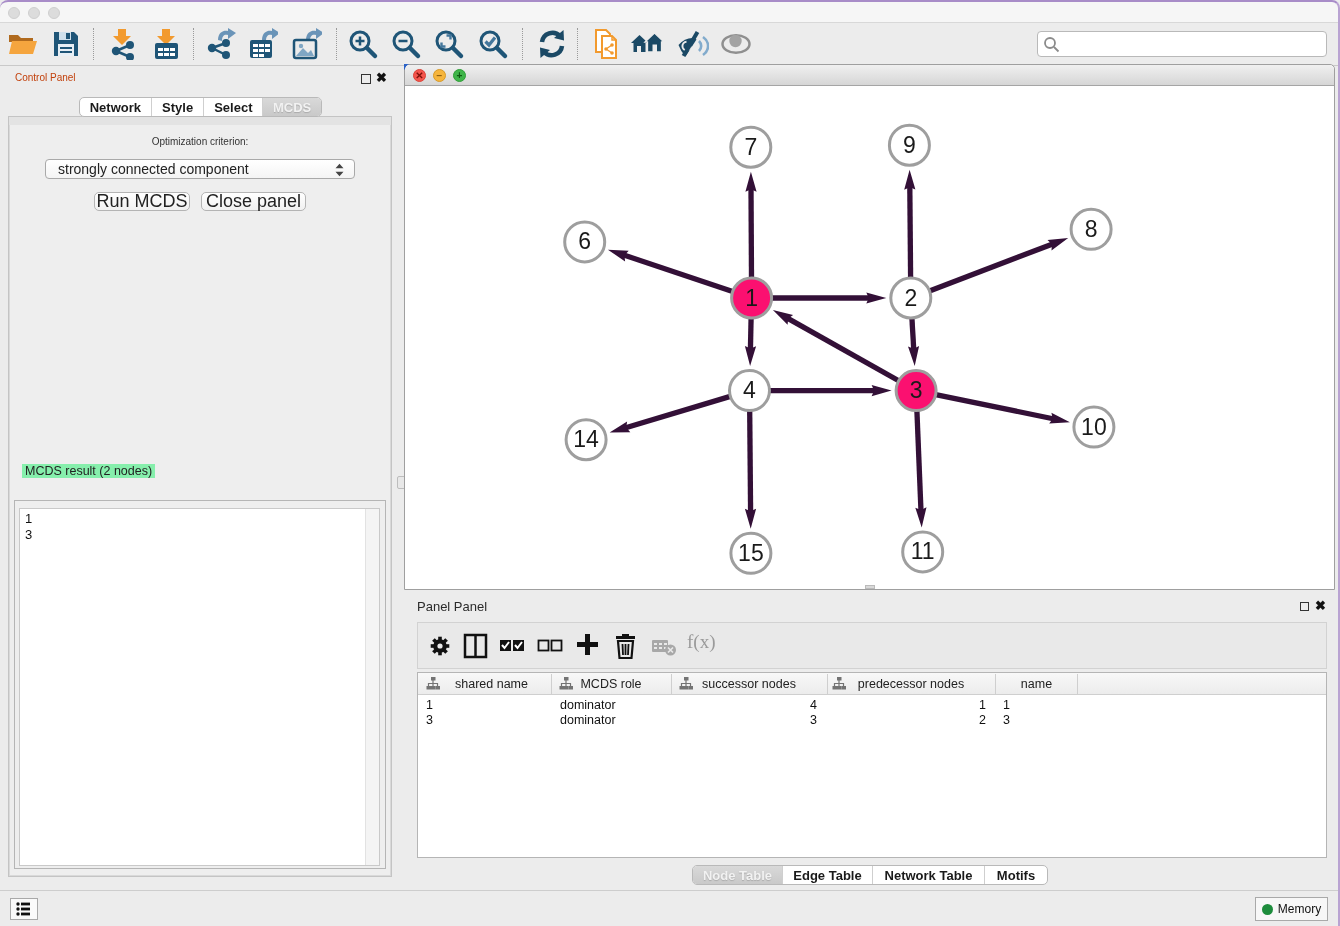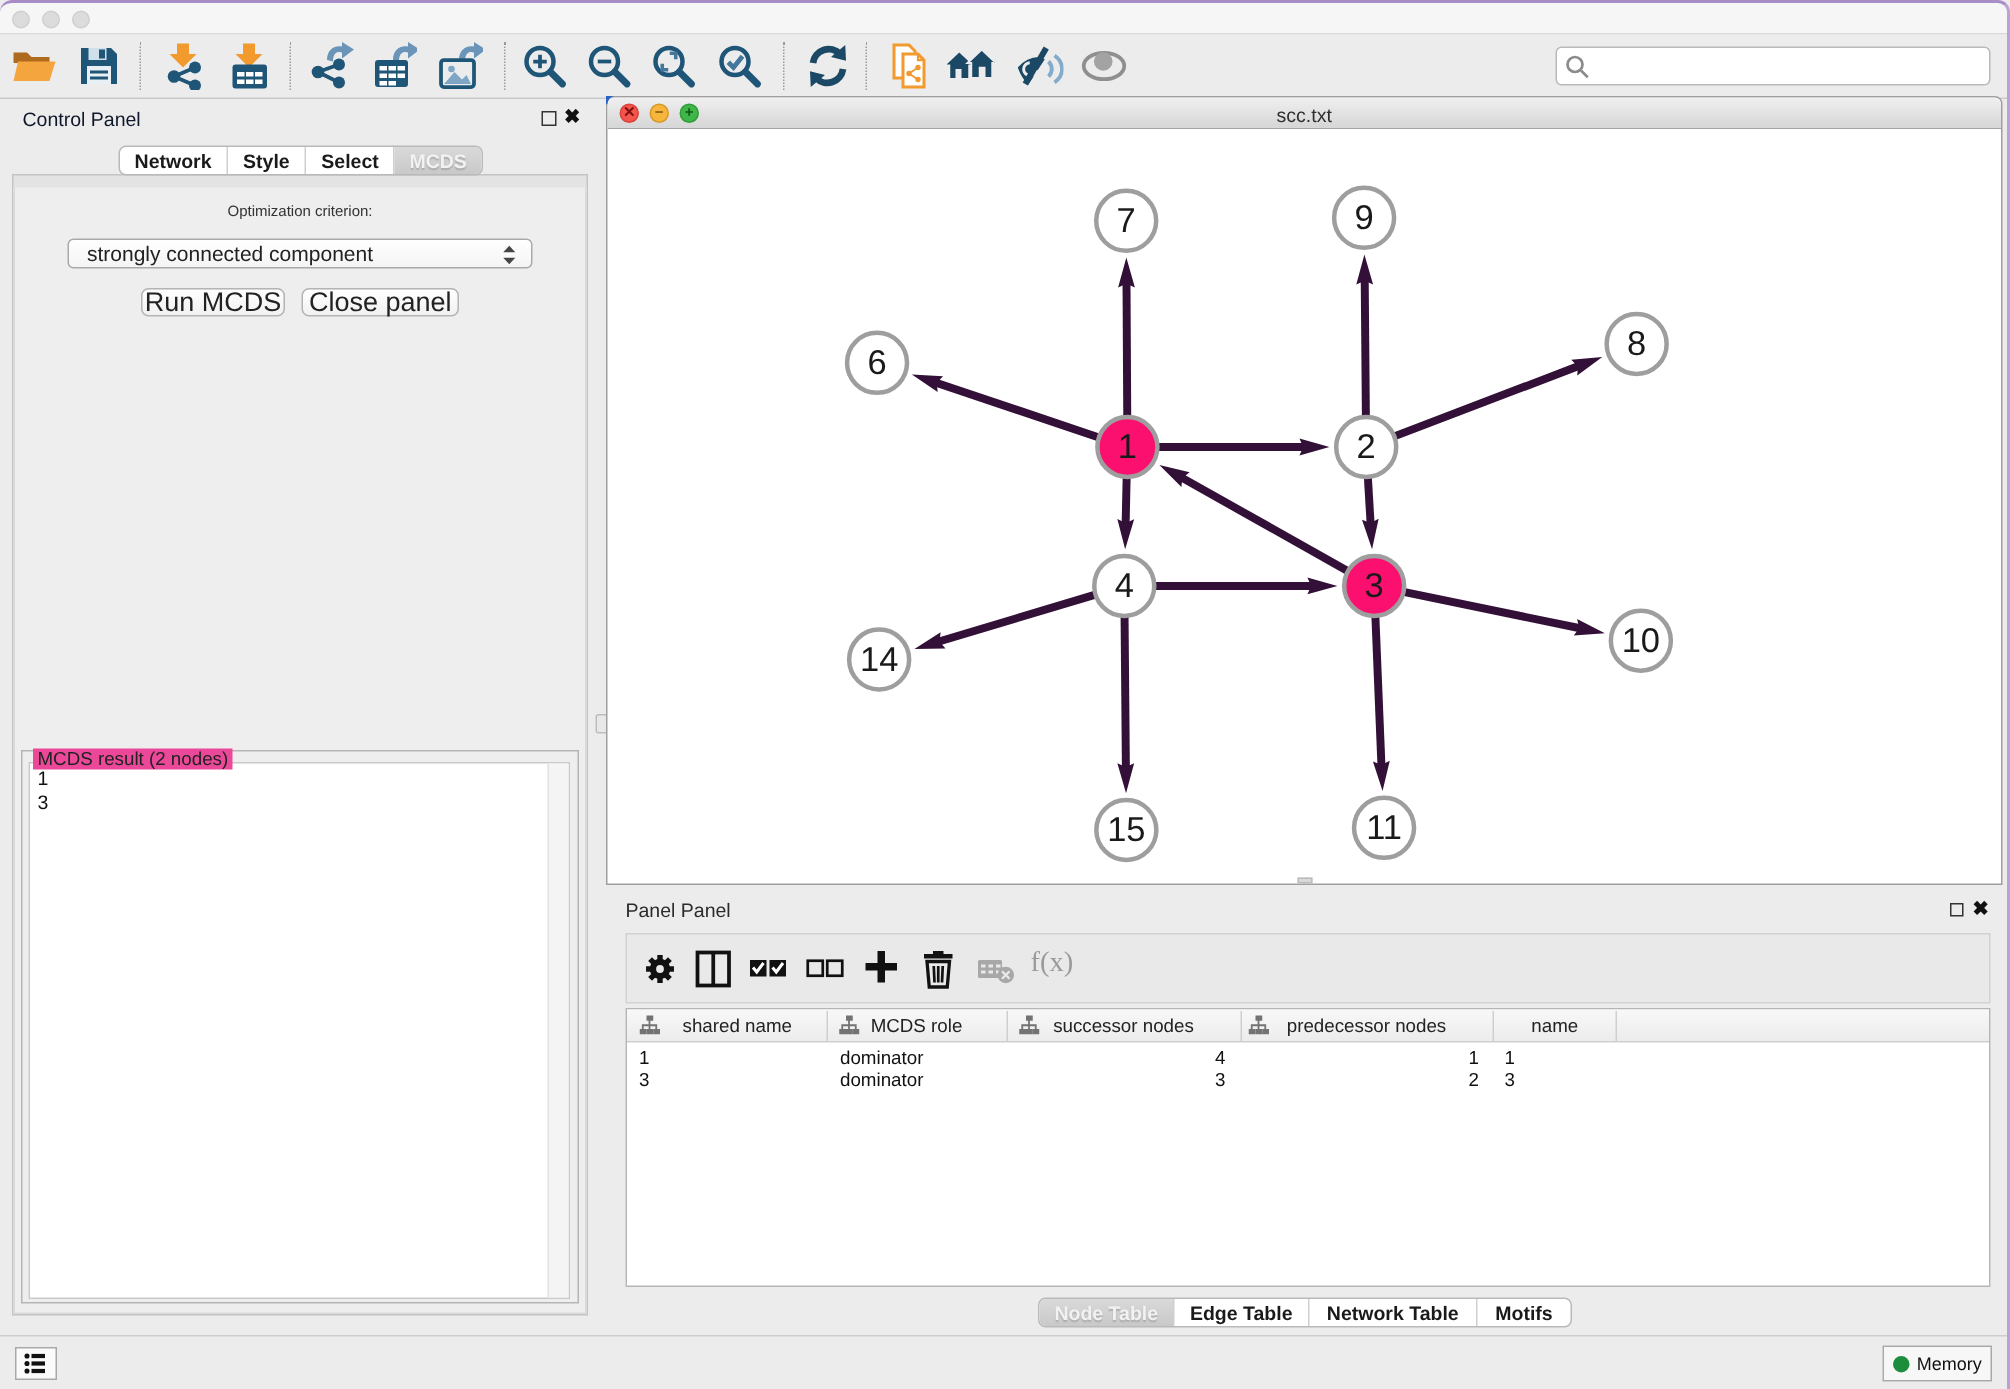--- a/index.html
+++ b/index.html
@@ -16,7 +16,7 @@
 .ticon{top:5px}
 #search{left:1037px;top:8px;width:290px;height:26px;background:#fff;border:1px solid #b9b9b9;border-radius:4px}
 
-#cp-title{left:15px;top:72px;font-size:13px;color:#0f172a}
+#cp-title{left:15px;top:72px;font-size:10px;color:#c2410c}
 #cp-max{left:361px;top:74px;width:10px;height:10px;border:1.5px solid #333}
 #cp-close{left:376px;top:70px;font-size:13px;color:#111;font-weight:bold}
 .tabbar{border:1px solid #b9b9b9;border-radius:5px;background:#fff;display:flex;overflow:hidden}

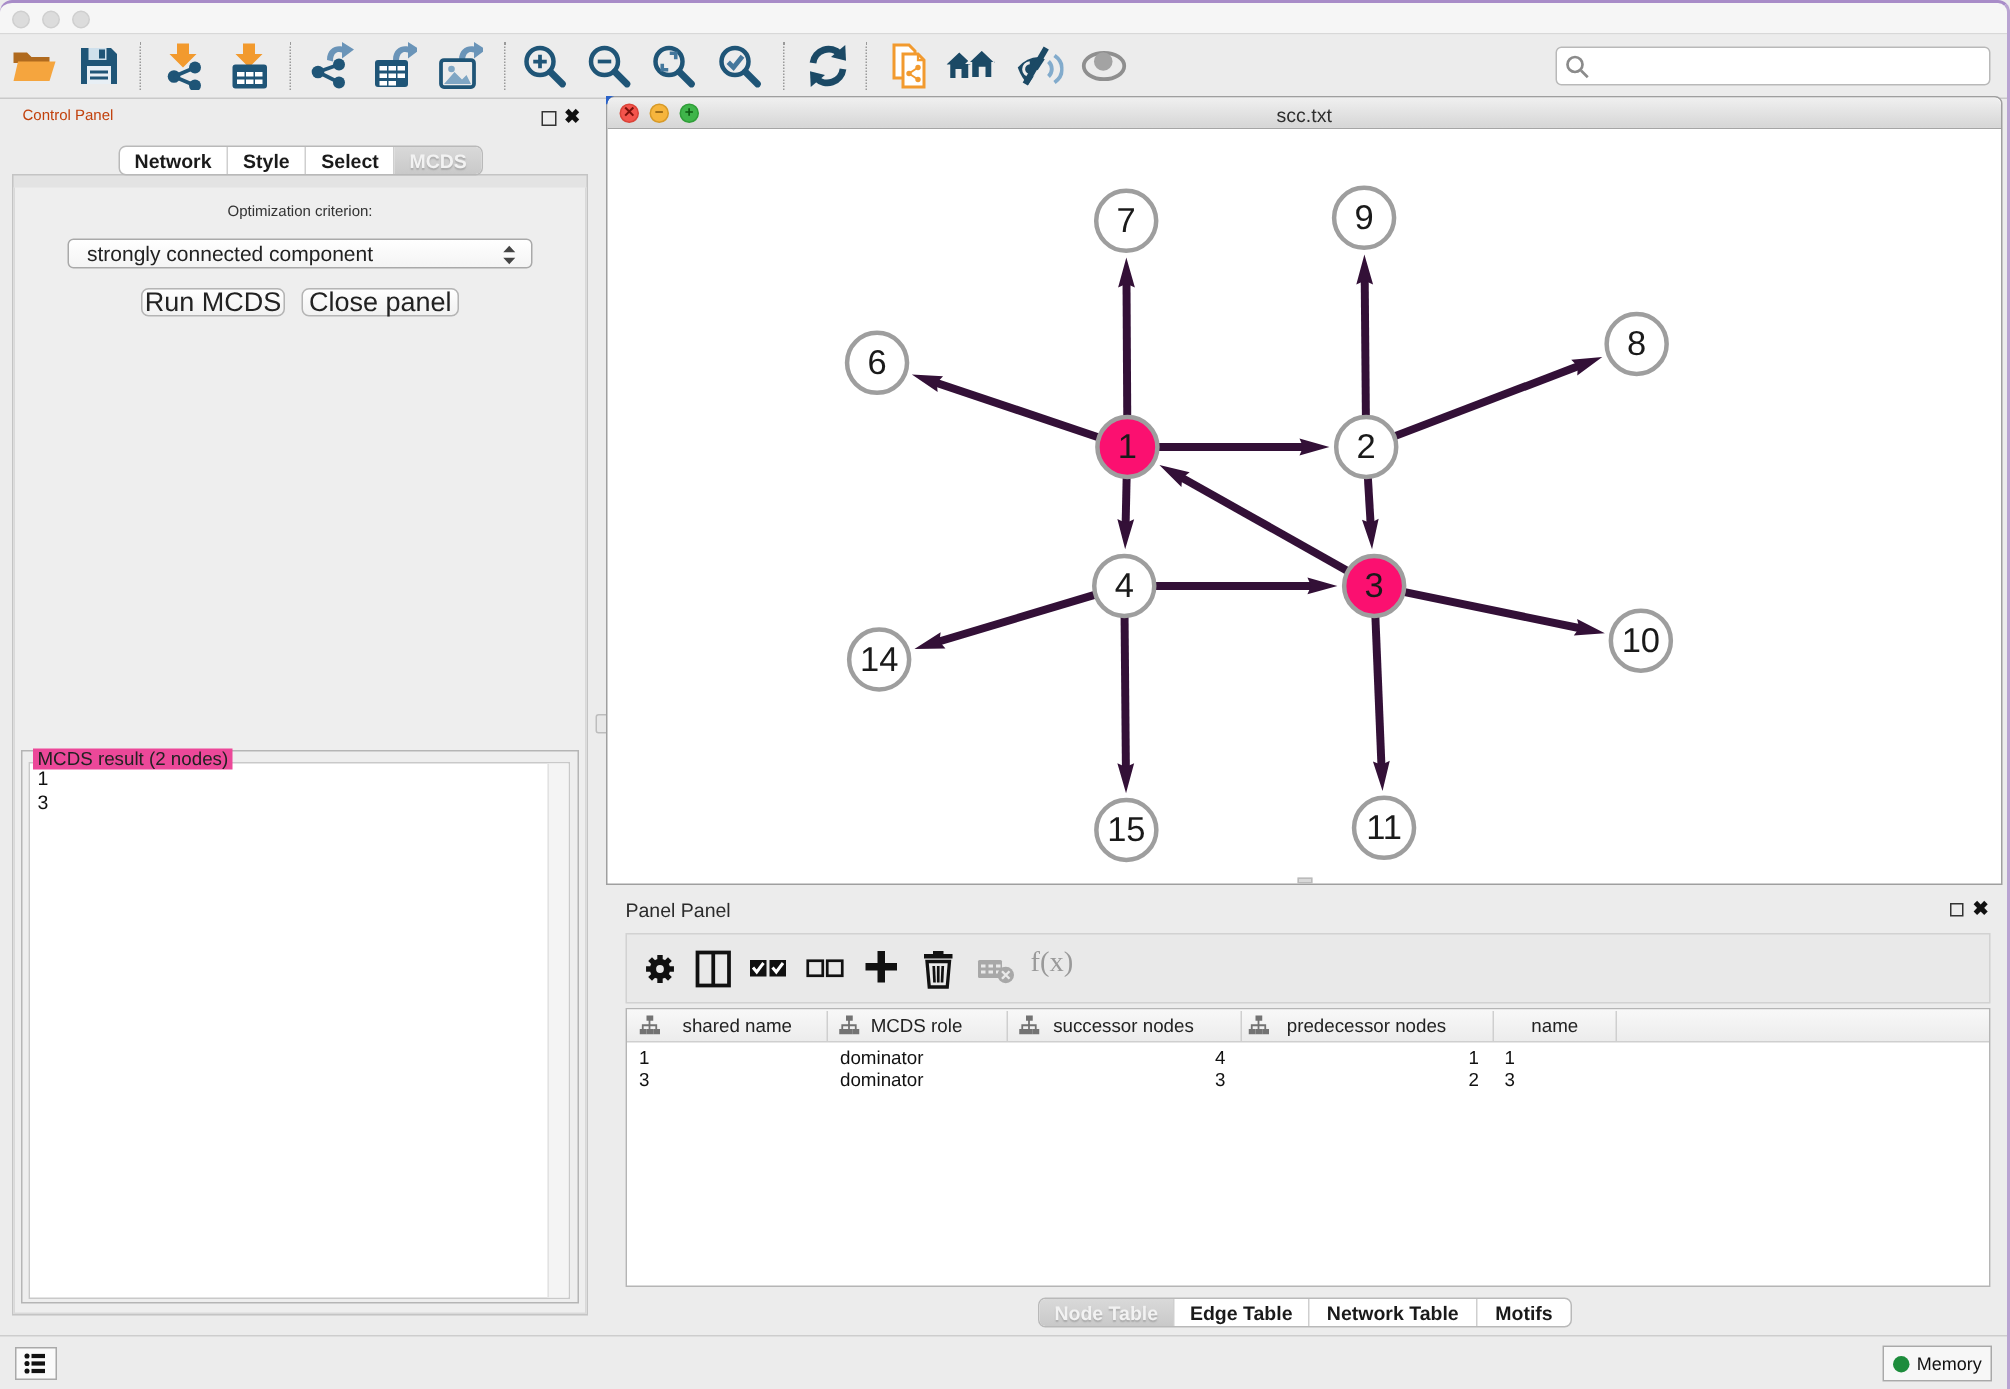--- a/index.html
+++ b/index.html
@@ -232,7 +232,6 @@
     <div class="abs mbtn" style="left:8px;background:#f4544c;border:1px solid #da4338;color:#7c100a;font-weight:bold">✕</div>
     <div class="abs mbtn" style="left:28px;background:#f6b53d;border:1px solid #d79a28;color:#8a5d10;font-weight:bold">−</div>
     <div class="abs mbtn" style="left:48px;background:#3fb54a;border:1px solid #2f9e38;color:#0d5a12;font-weight:bold">+</div>
-    <div class="abs" id="nw-title">scc.txt</div>
   </div>
   <svg class="abs" style="left:0px;top:21px" width="929" height="504" viewBox="404 85 929 504" font-family="Liberation Sans">
 <line x1="750.5" y1="277.0" x2="750.0" y2="186.7" stroke="#331037" stroke-width="5.3"></line>

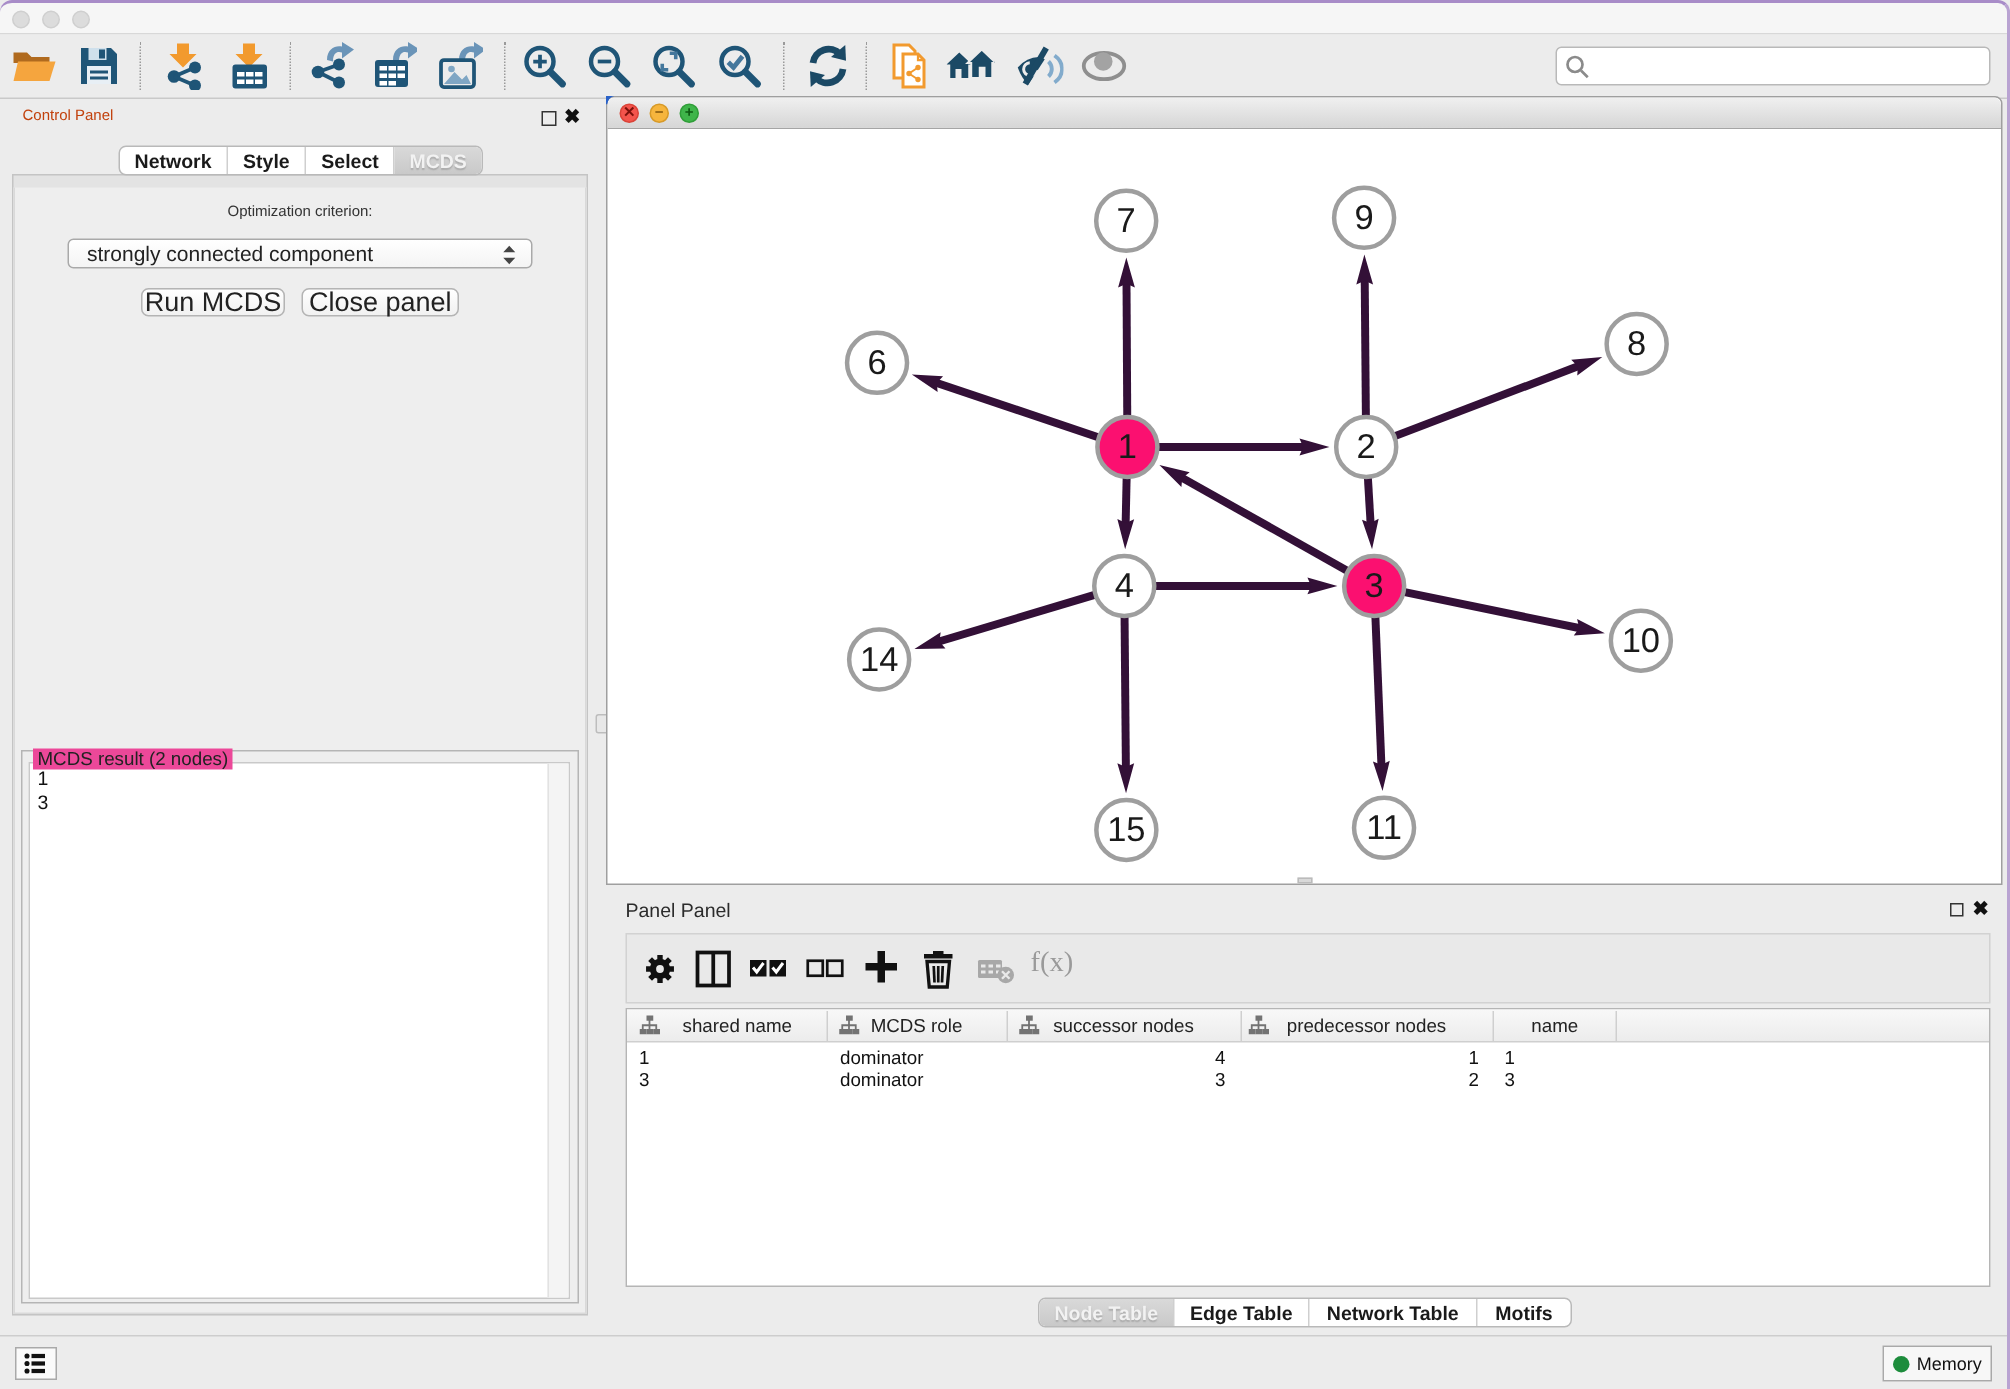--- a/index.html
+++ b/index.html
@@ -32,7 +32,7 @@
 #btn-run{left:94px;top:192px;width:96px;height:19px}
 #btn-close{left:201px;top:192px;width:105px;height:19px}
 #grp{left:14px;top:500px;width:372px;height:369px;border:1px solid #b5b5b5}
-#grp-label{left:22px;top:499px;font-size:12.5px;color:#222;background:#ec4899;padding:0 3px}
+#grp-label{left:22px;top:464px;font-size:12.5px;color:#222;background:#86efac;padding:0 3px}
 #grp-text{left:19px;top:508px;width:361px;height:358px;background:#fff;border:1px solid #c9c9c9;font-size:13px;color:#111;line-height:16px;padding:2px 0 0 5px}
 #grp-scroll{left:365px;top:509px;width:14px;height:356px;background:#f4f4f4;border-left:1px solid #e2e2e2}
 #splitgrip{left:397px;top:476px;width:9px;height:13px;background:#e8e8e8;border:1px solid #bdbdbd;border-radius:2px}

